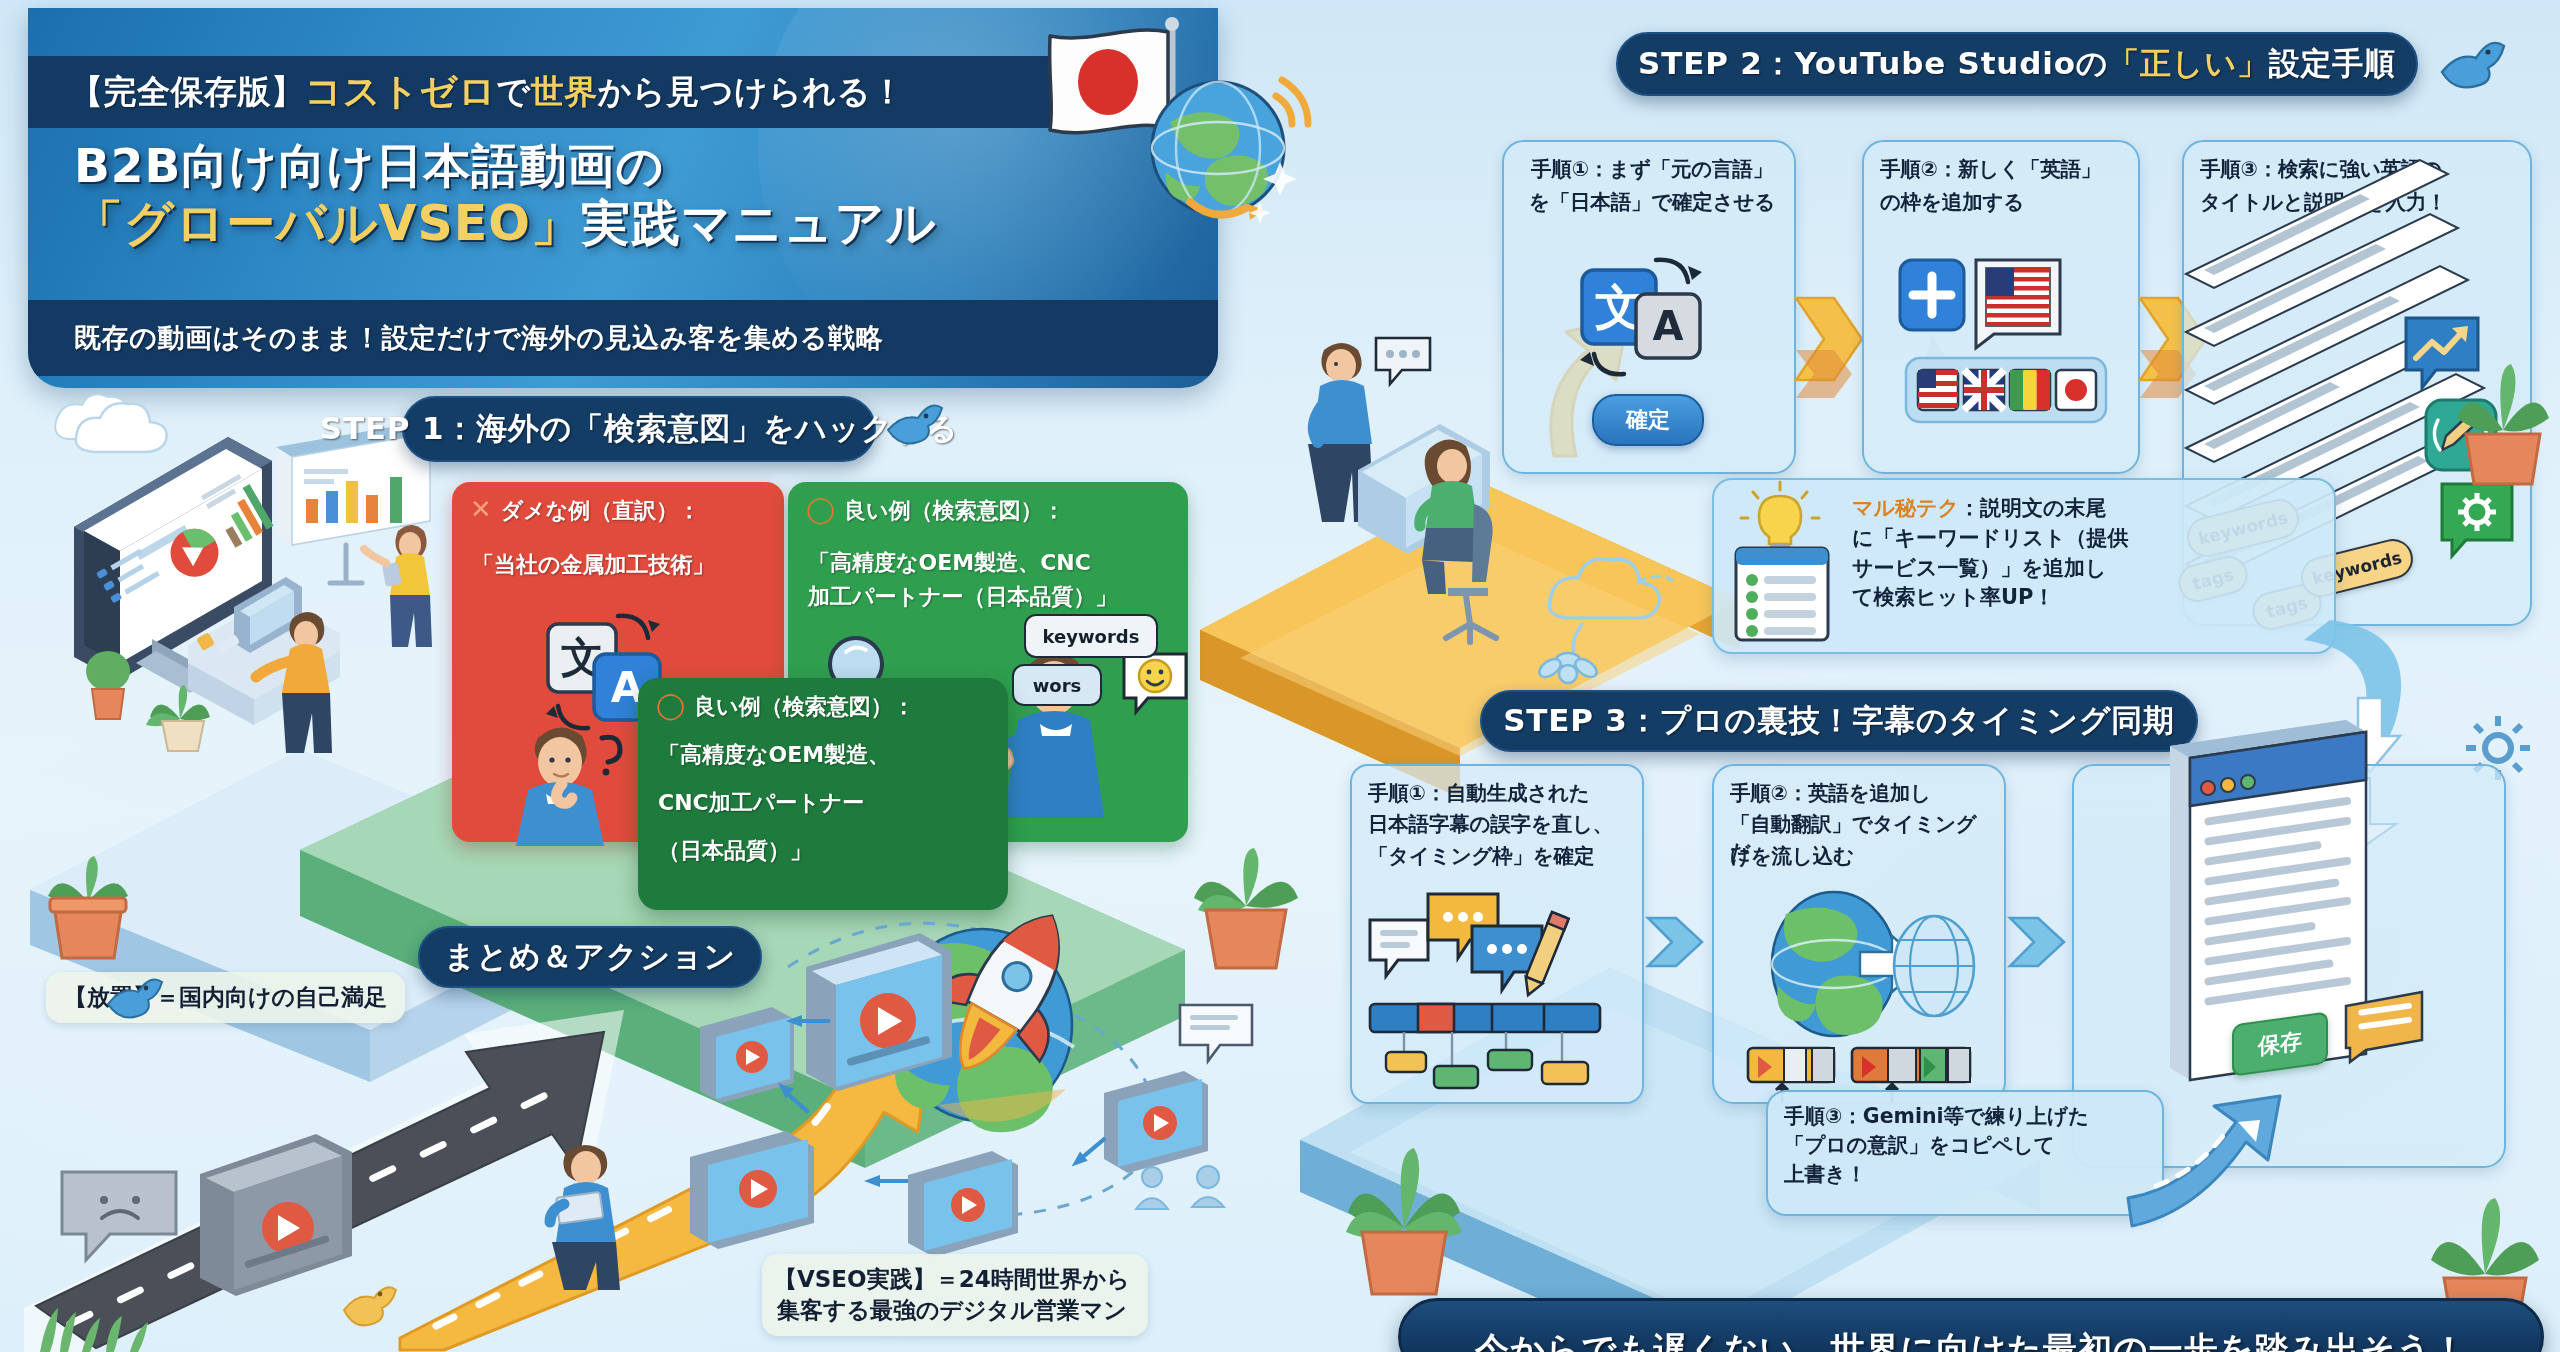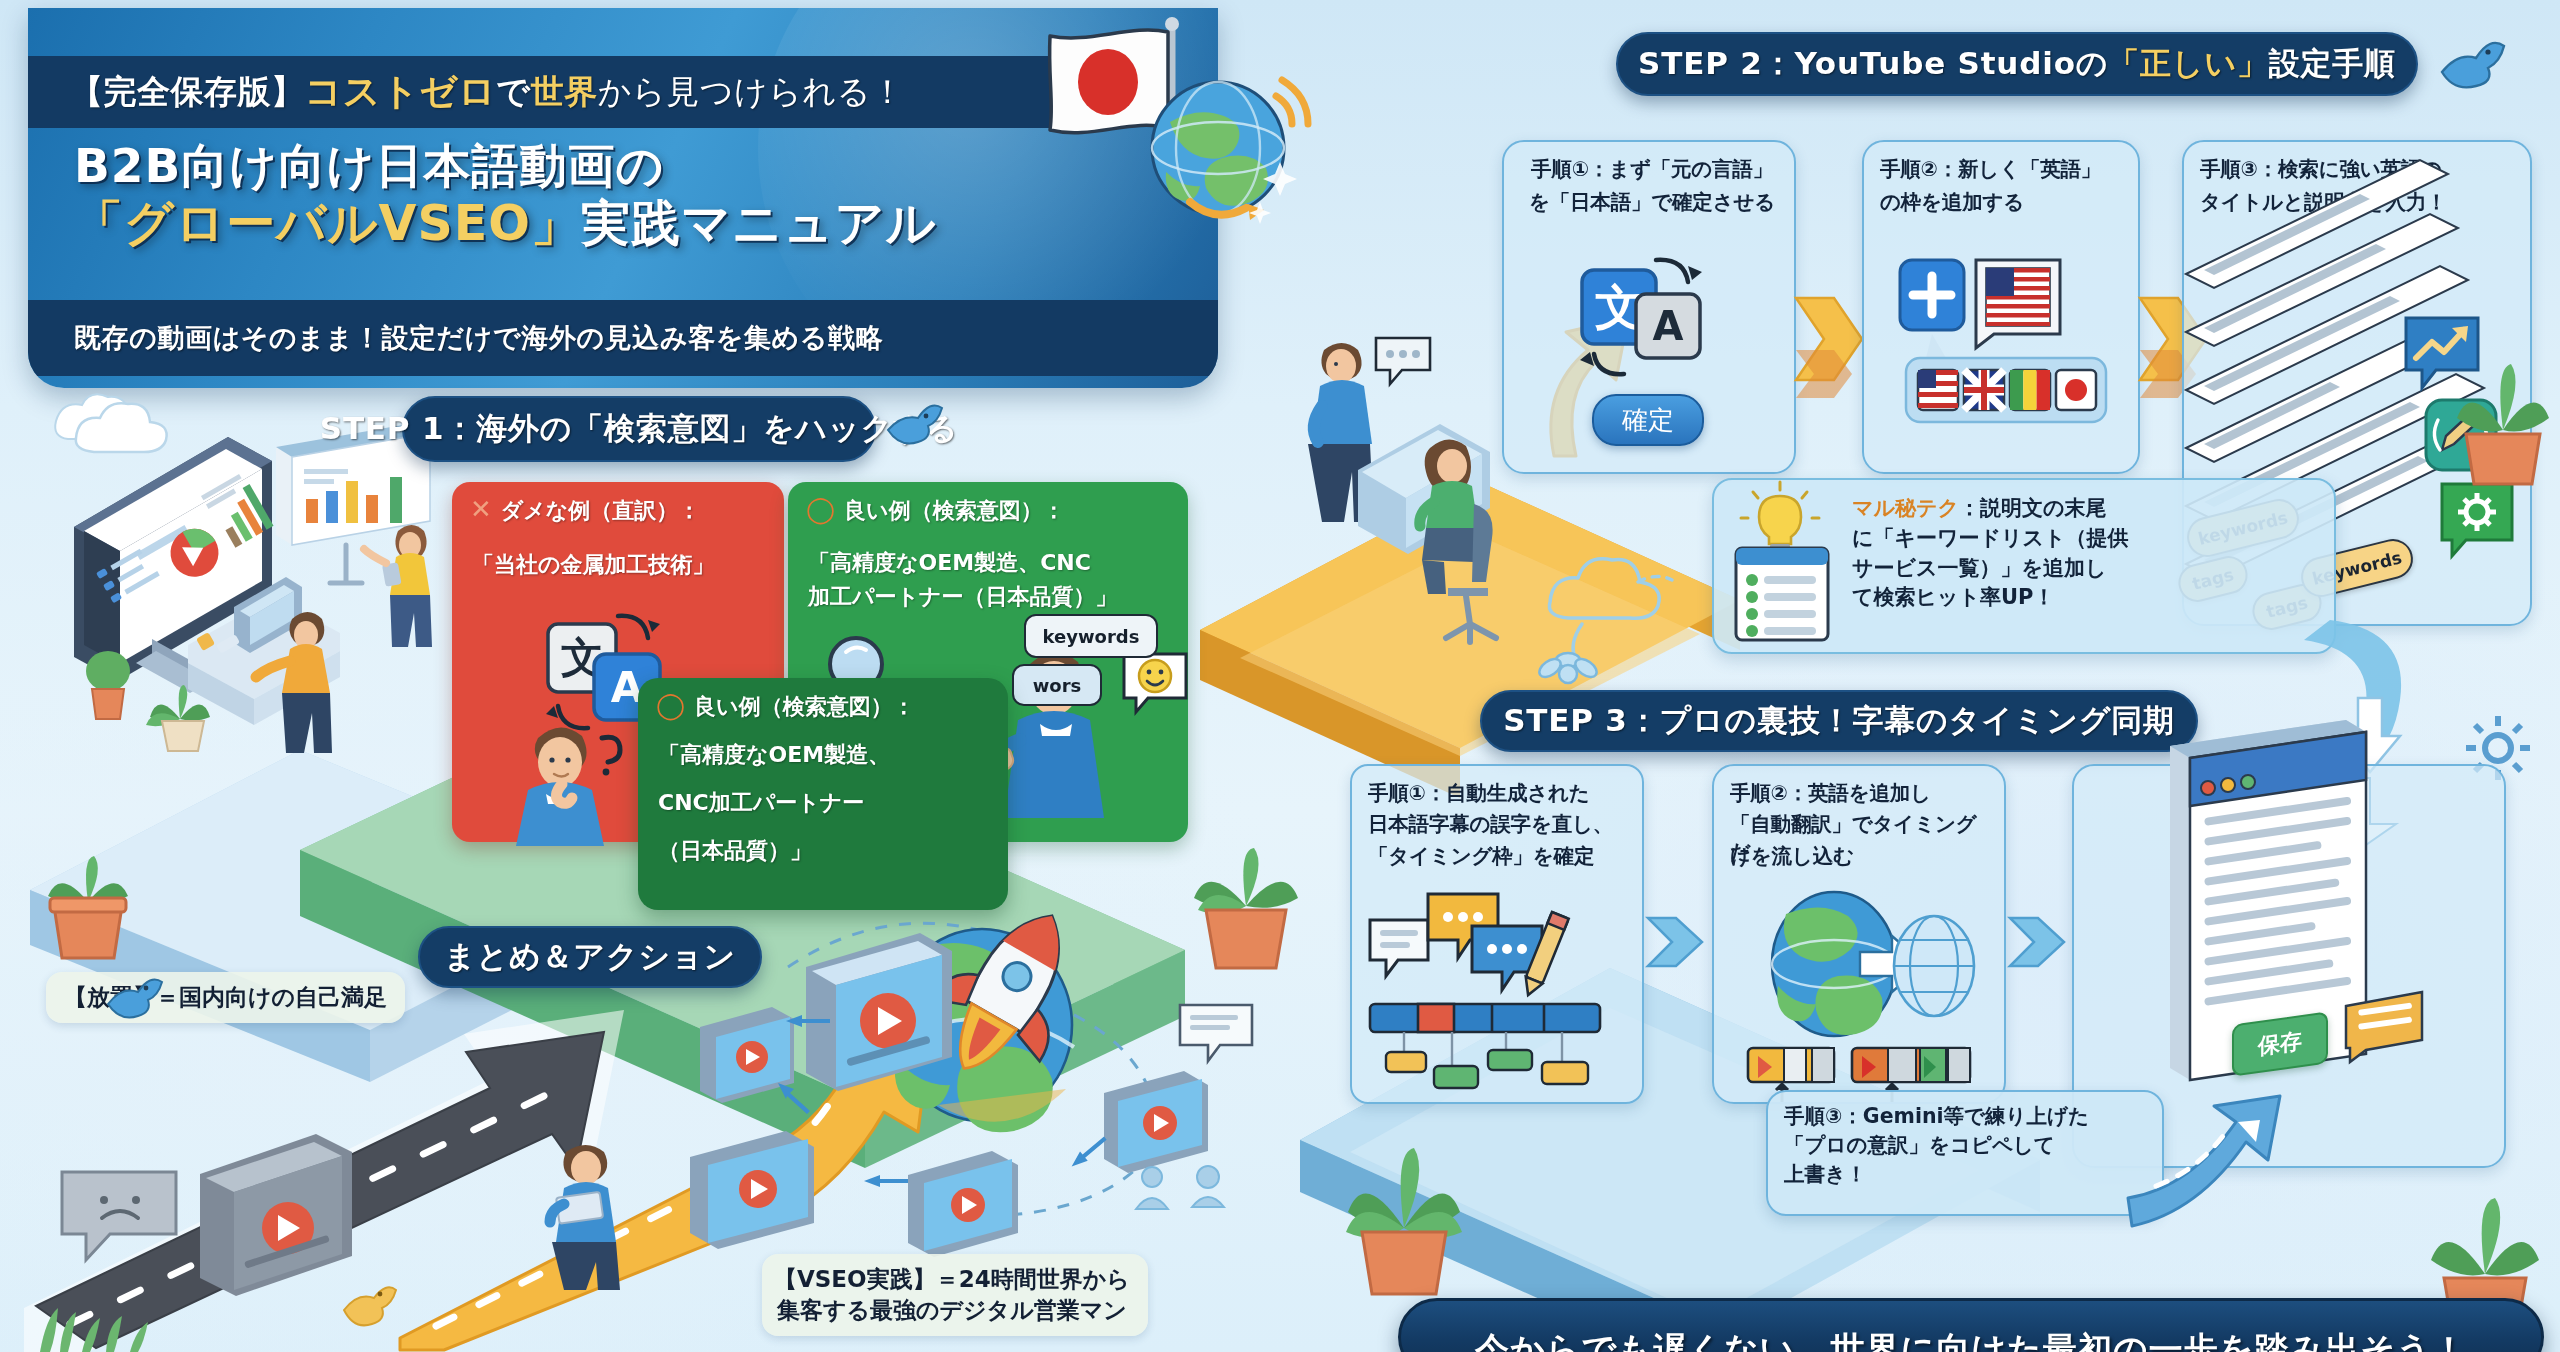--- a/index.html
+++ b/index.html
@@ -40,7 +40,7 @@
   .hdr-top-t2{font-size:37px;font-weight:700;color:#f4cf62;letter-spacing:.5px;text-shadow:1px 1px 2px rgba(0,0,0,.45);}
   .hdr-top-t3{font-size:33px;font-weight:700;letter-spacing:.5px;text-shadow:1px 1px 2px rgba(0,0,0,.45);}
   .hdr-top-t4{font-size:33px;font-weight:700;color:#f4cf62;letter-spacing:.5px;text-shadow:1px 1px 2px rgba(0,0,0,.45);}
-  .hdr-top-t5{font-size:33px;font-weight:400;letter-spacing:.5px;text-shadow:1px 1px 2px rgba(0,0,0,.45);}
+  .hdr-top-t5{font-size:33px;font-weight:700;letter-spacing:.5px;text-shadow:1px 1px 2px rgba(0,0,0,.45);}
   #hdr-main{position:absolute;left:46px;top:132px;width:960px;}
   .hdr-l1{font-size:47px;font-weight:800;color:#fff;letter-spacing:1px;line-height:1.12;
     text-shadow:2px 2px 0 rgba(10,40,74,.85), 4px 4px 8px rgba(0,0,0,.35);}

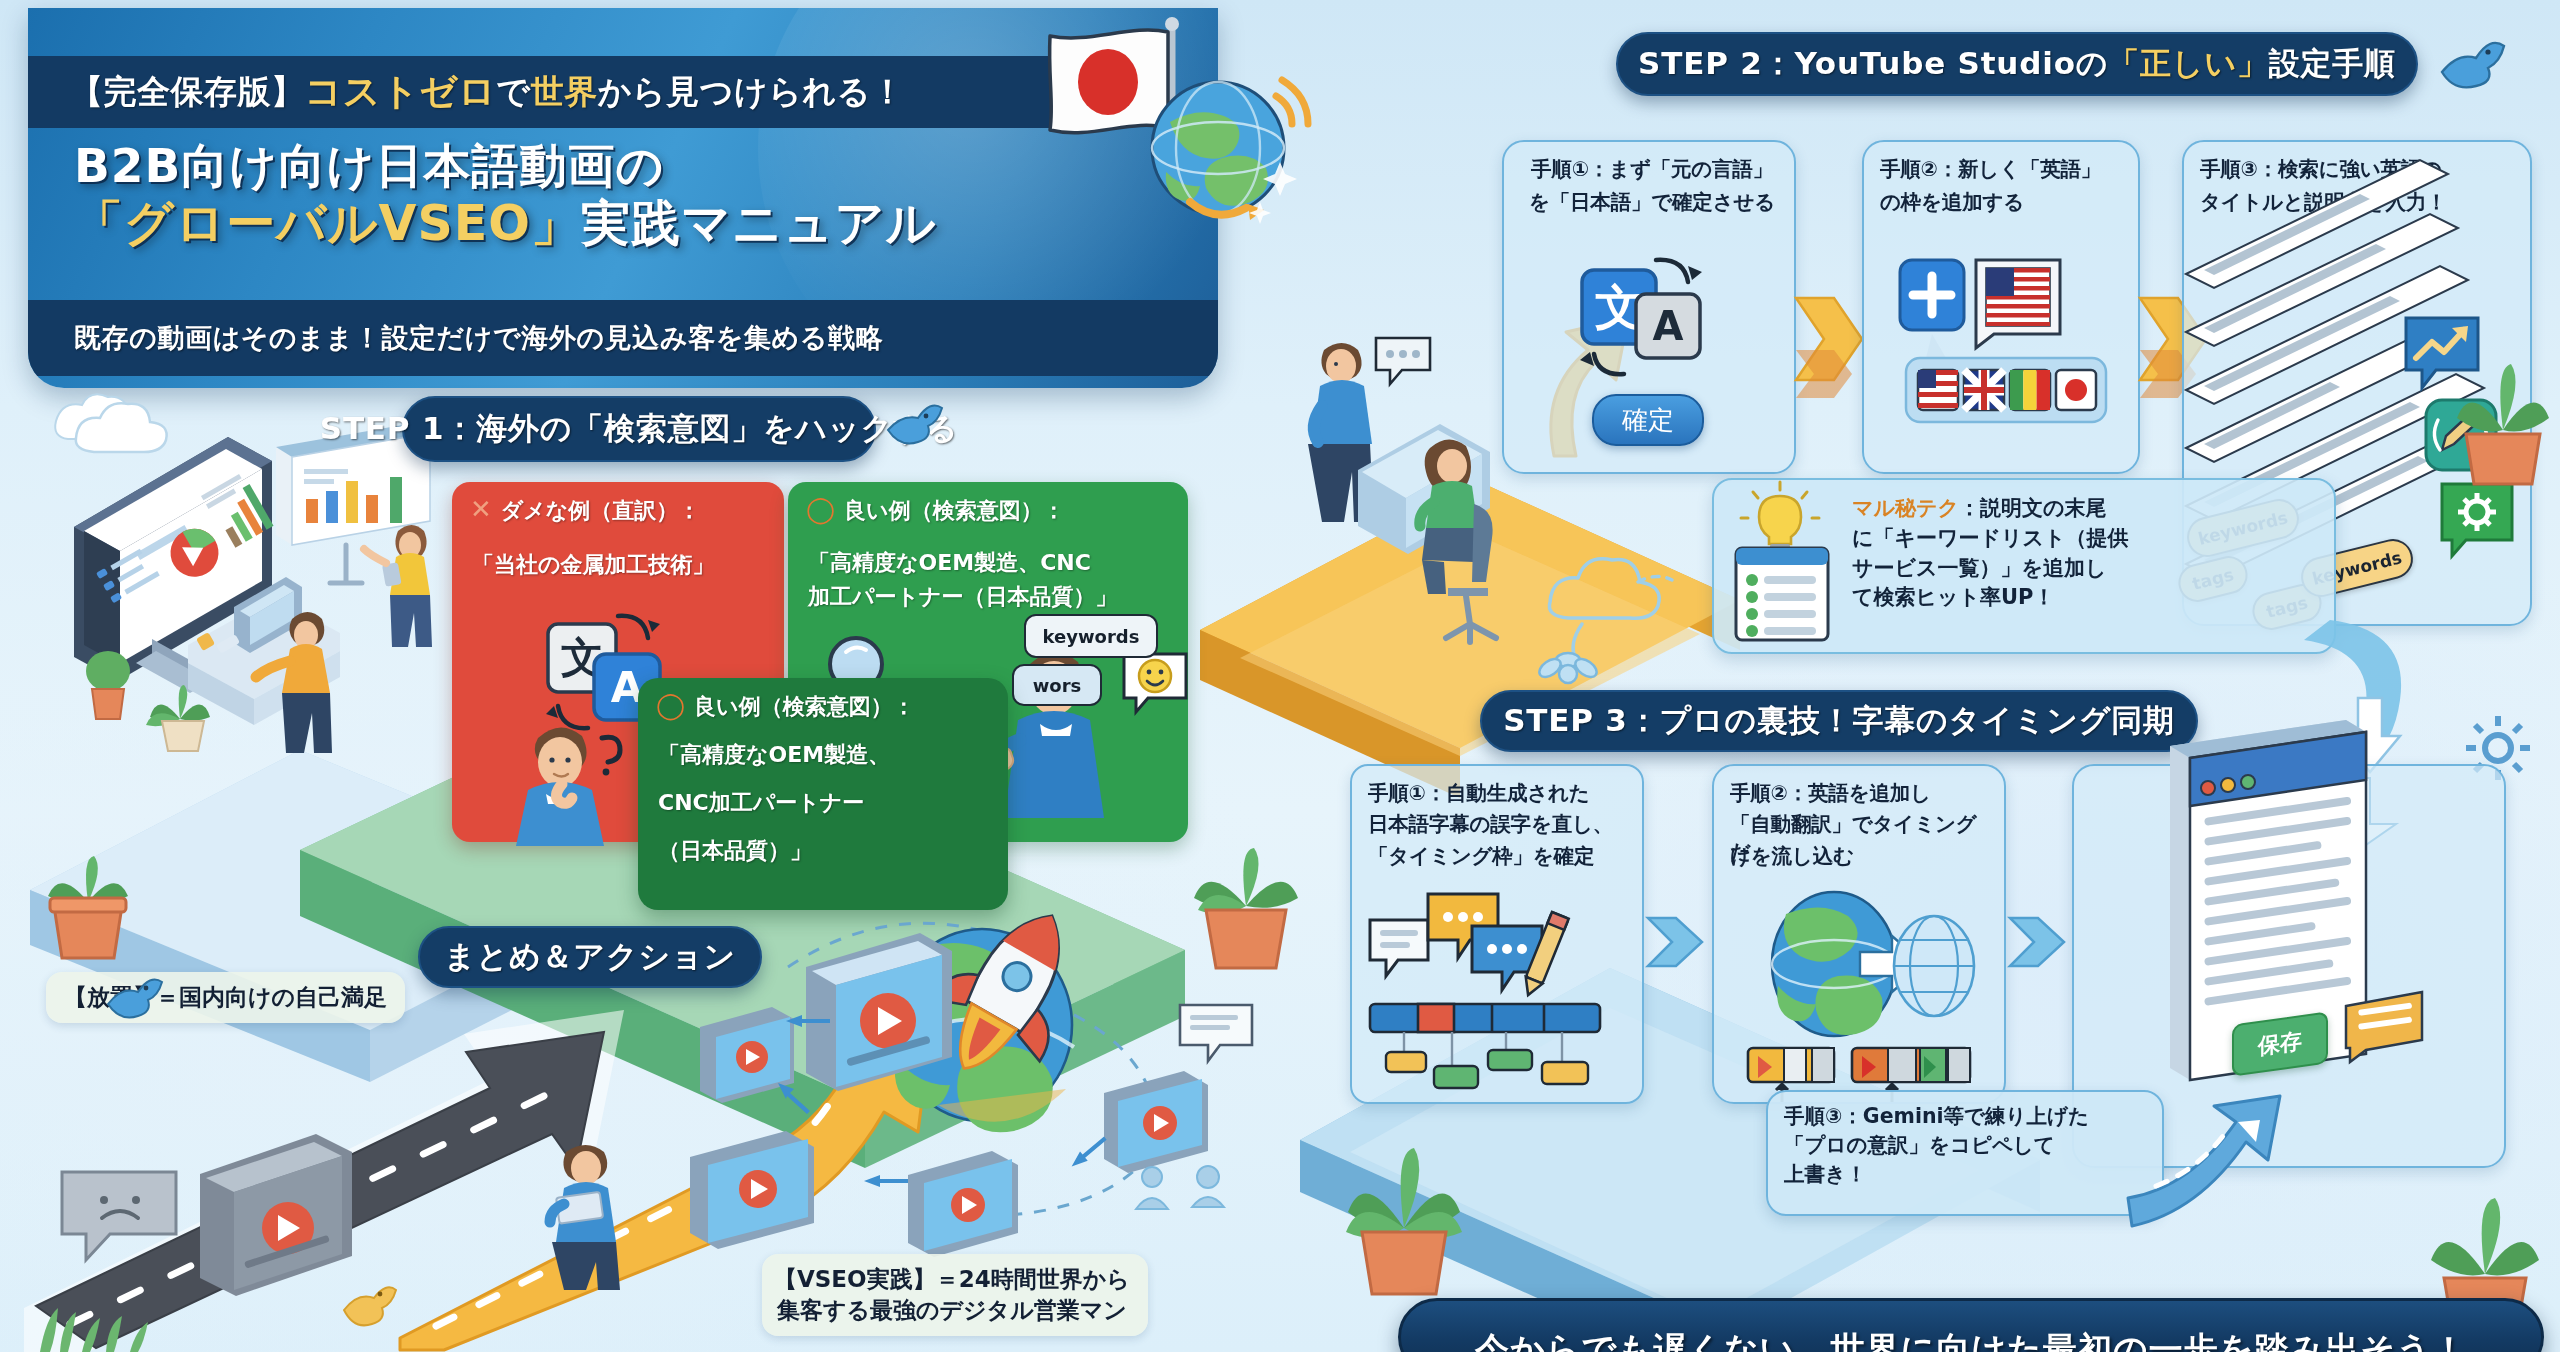--- a/index.html
+++ b/index.html
@@ -463,7 +463,7 @@
       <path d="M34 104 l4 14 l-14 -6 z" fill="#1c2a38"></path>
     </svg>
     <div class="abs" style="left:88px;top:252px;width:108px;height:48px;border-radius:24px;background:linear-gradient(180deg,#4a9ee0,#2a74bd);border:2.5px solid #1b5c9c;display:flex;align-items:center;justify-content:center;box-shadow:0 3px 8px rgba(20,70,120,.35);">
-      <span style="font-size:26px;font-weight:400;color:#fff;">確定</span>
+      <span style="font-size:22px;font-weight:700;color:#fff;">確定</span>
     </div>
   </div>
 

